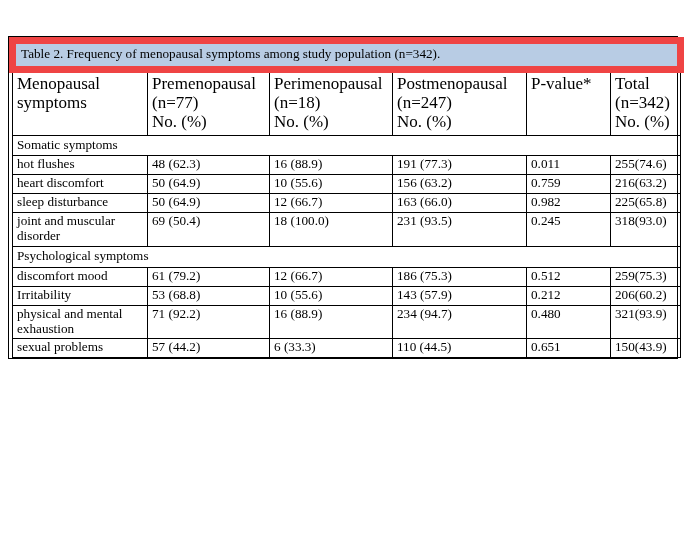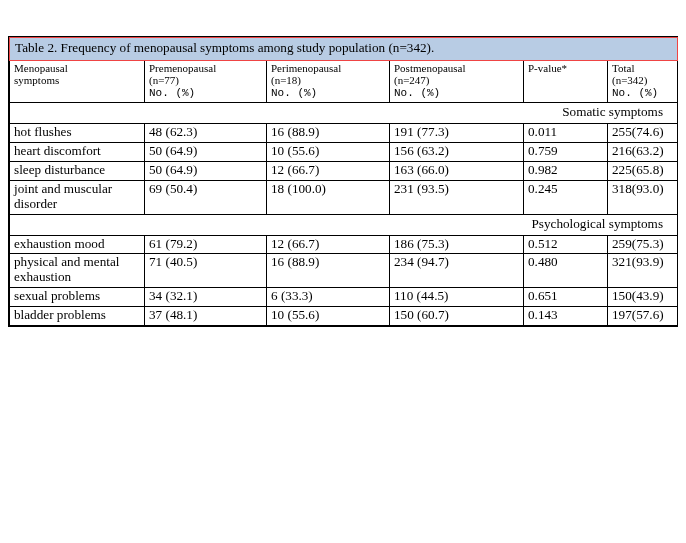--- a/index.html
+++ b/index.html
@@ -45,7 +45,7 @@
   
   tr.caption-row td {
     background: #b8cce4;
-    border: 1px solid #ef4444;
+    border: 7px solid #ef4444;
     font-size: 13.2px;
     padding: 3px 4px 4px 5px;
     margin-top: 40px;

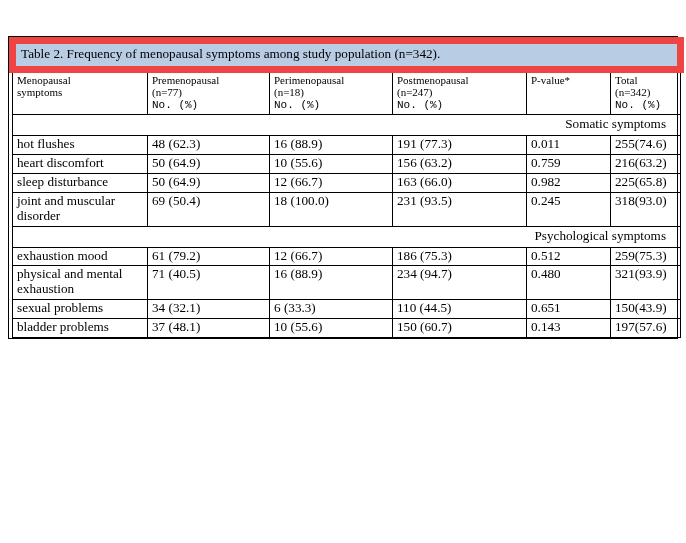--- a/index.html
+++ b/index.html
@@ -53,7 +53,7 @@
   
   tr.header-row td {
     vertical-align: top;
-    font-size: 11px;
+    font-size: 17px;
     padding-bottom: 3px;
   }
   .hdr-line2 {

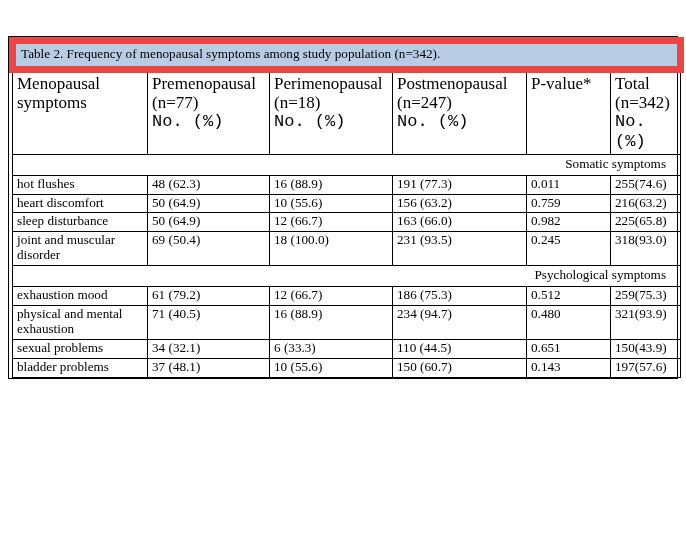--- a/index.html
+++ b/index.html
@@ -61,7 +61,6 @@
   }
   .hdr-line3 {
     display: block;
-    font-family: Liberation Mono, monospace;
   }
   
   tr.section-row td {

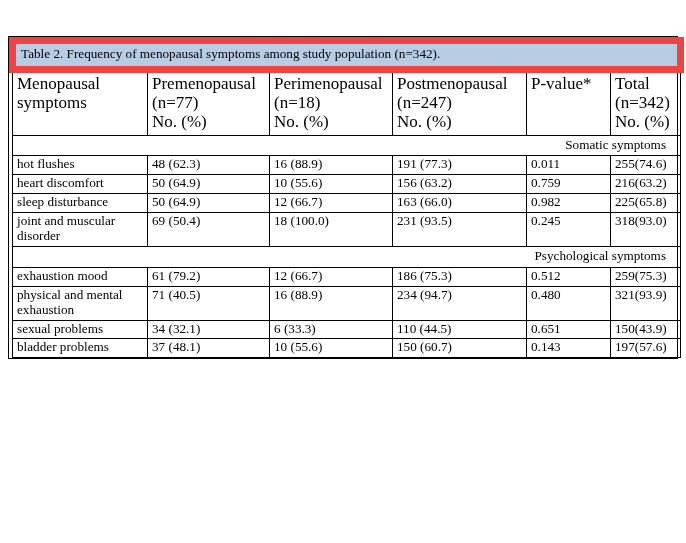--- a/index.html
+++ b/index.html
@@ -66,7 +66,6 @@
   tr.section-row td {
     font-size: 13.2px;
     padding: 2px 14px 3px 4px;
-    text-align: right;
   }
   
   col.c0 { width: 135px; }

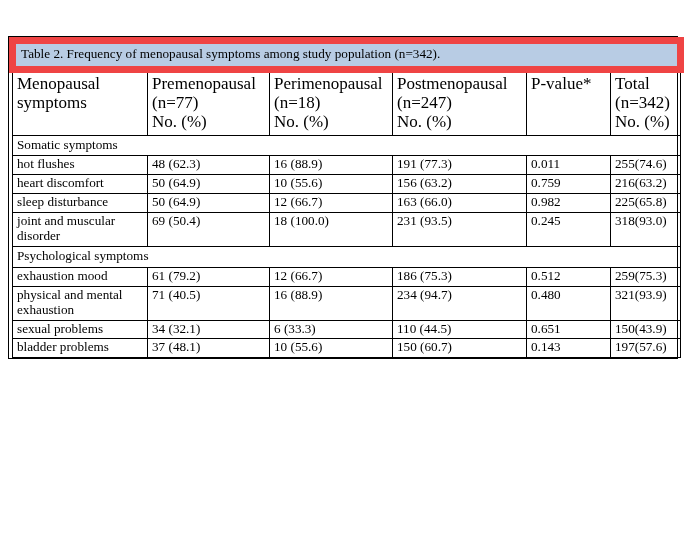--- a/index.html
+++ b/index.html
@@ -163,7 +163,7 @@
           <td colspan="6">Psychological  symptoms</td>
         </tr>
         <tr>
-          <td>exhaustion mood</td>
+          <td>discomfort mood</td>
           <td>61 (79.2)</td>
           <td>12 (66.7)</td>
           <td>186 (75.3)</td>

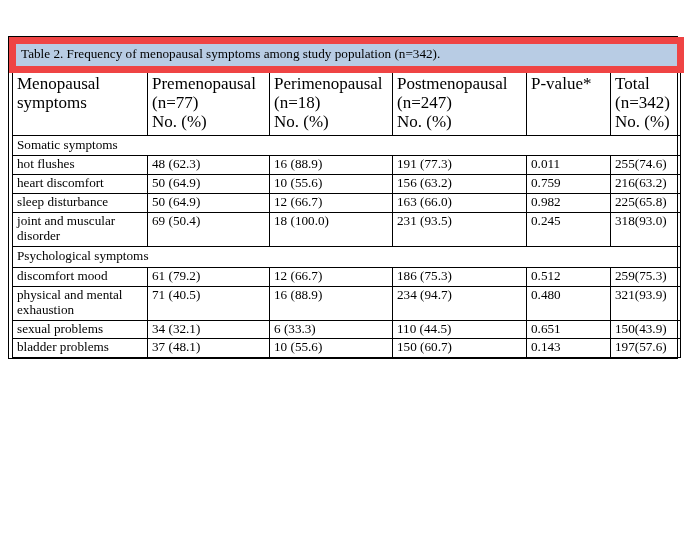--- a/index.html
+++ b/index.html
@@ -171,6 +171,14 @@
           <td>259(75.3)</td>
         </tr>
         <tr>
+          <td>Irritability</td>
+          <td>53 (68.8)</td>
+          <td>10 (55.6)</td>
+          <td>143 (57.9)</td>
+          <td>0.212</td>
+          <td>206(60.2)</td>
+        </tr>
+        <tr>
           <td>physical and mental exhaustion</td>
           <td>71 (40.5)</td>
           <td>16 (88.9)</td>

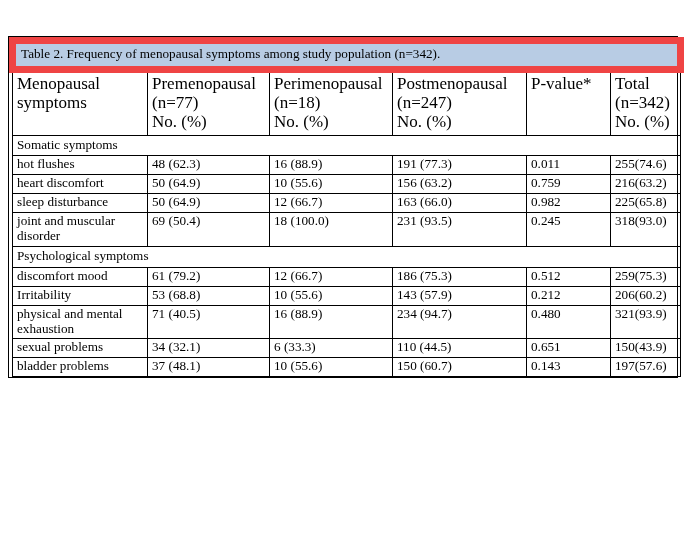--- a/index.html
+++ b/index.html
@@ -180,7 +180,7 @@
         </tr>
         <tr>
           <td>physical and mental exhaustion</td>
-          <td>71 (40.5)</td>
+          <td>71 (92.2)</td>
           <td>16 (88.9)</td>
           <td>234 (94.7)</td>
           <td>0.480</td>

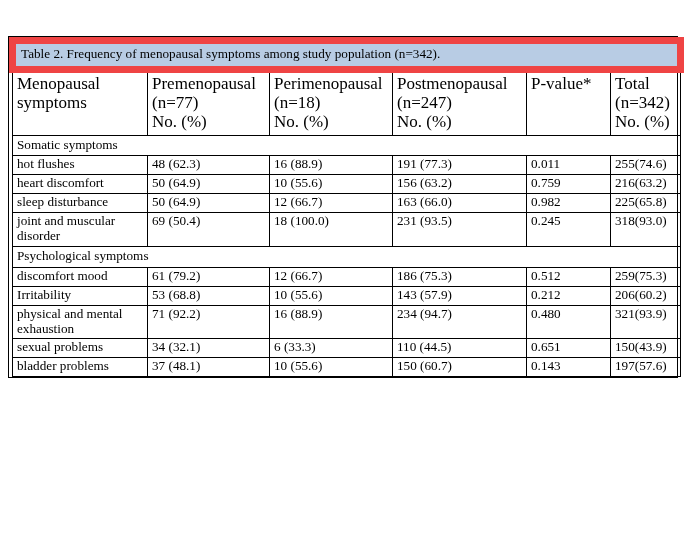--- a/index.html
+++ b/index.html
@@ -189,7 +189,7 @@
 
         <tr>
           <td>sexual problems</td>
-          <td>34 (32.1)</td>
+          <td>57 (44.2)</td>
           <td>6 (33.3)</td>
           <td>110 (44.5)</td>
           <td>0.651</td>

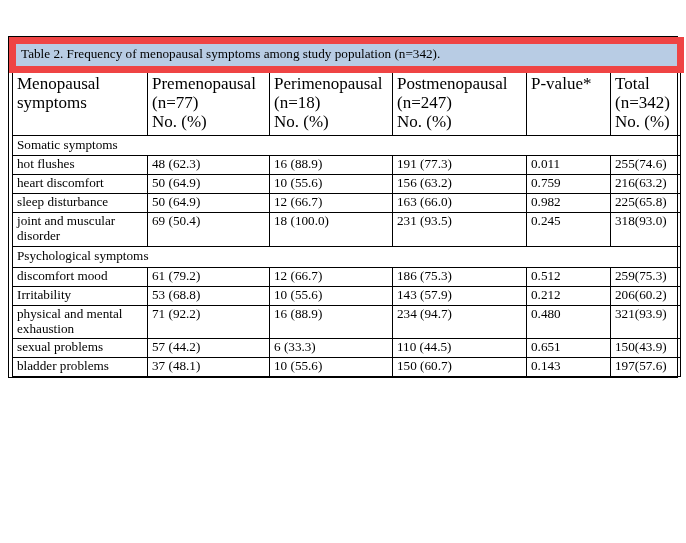--- a/index.html
+++ b/index.html
@@ -195,14 +195,6 @@
           <td>0.651</td>
           <td>150(43.9)</td>
         </tr>
-        <tr>
-          <td>bladder problems</td>
-          <td>37 (48.1)</td>
-          <td>10 (55.6)</td>
-          <td>150 (60.7)</td>
-          <td>0.143</td>
-          <td>197(57.6)</td>
-        </tr>
       </tbody>
     </table>
   </div>

